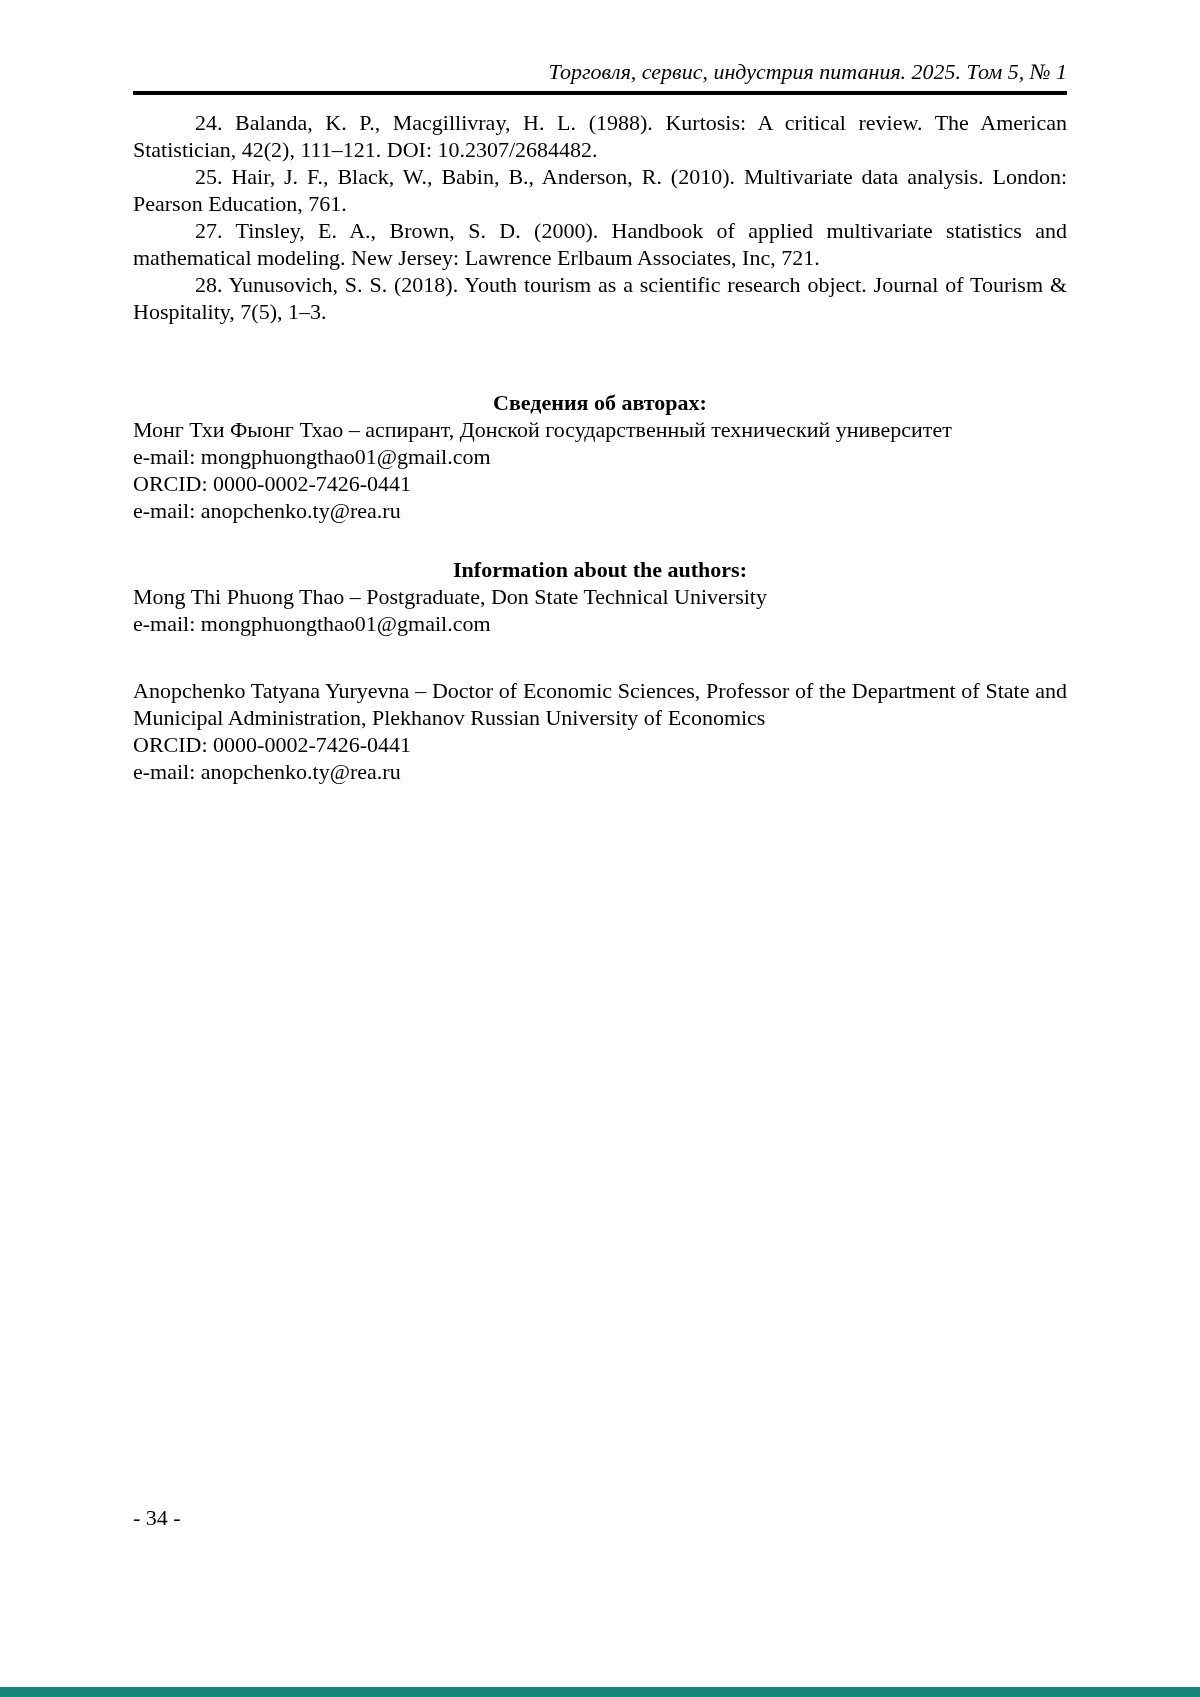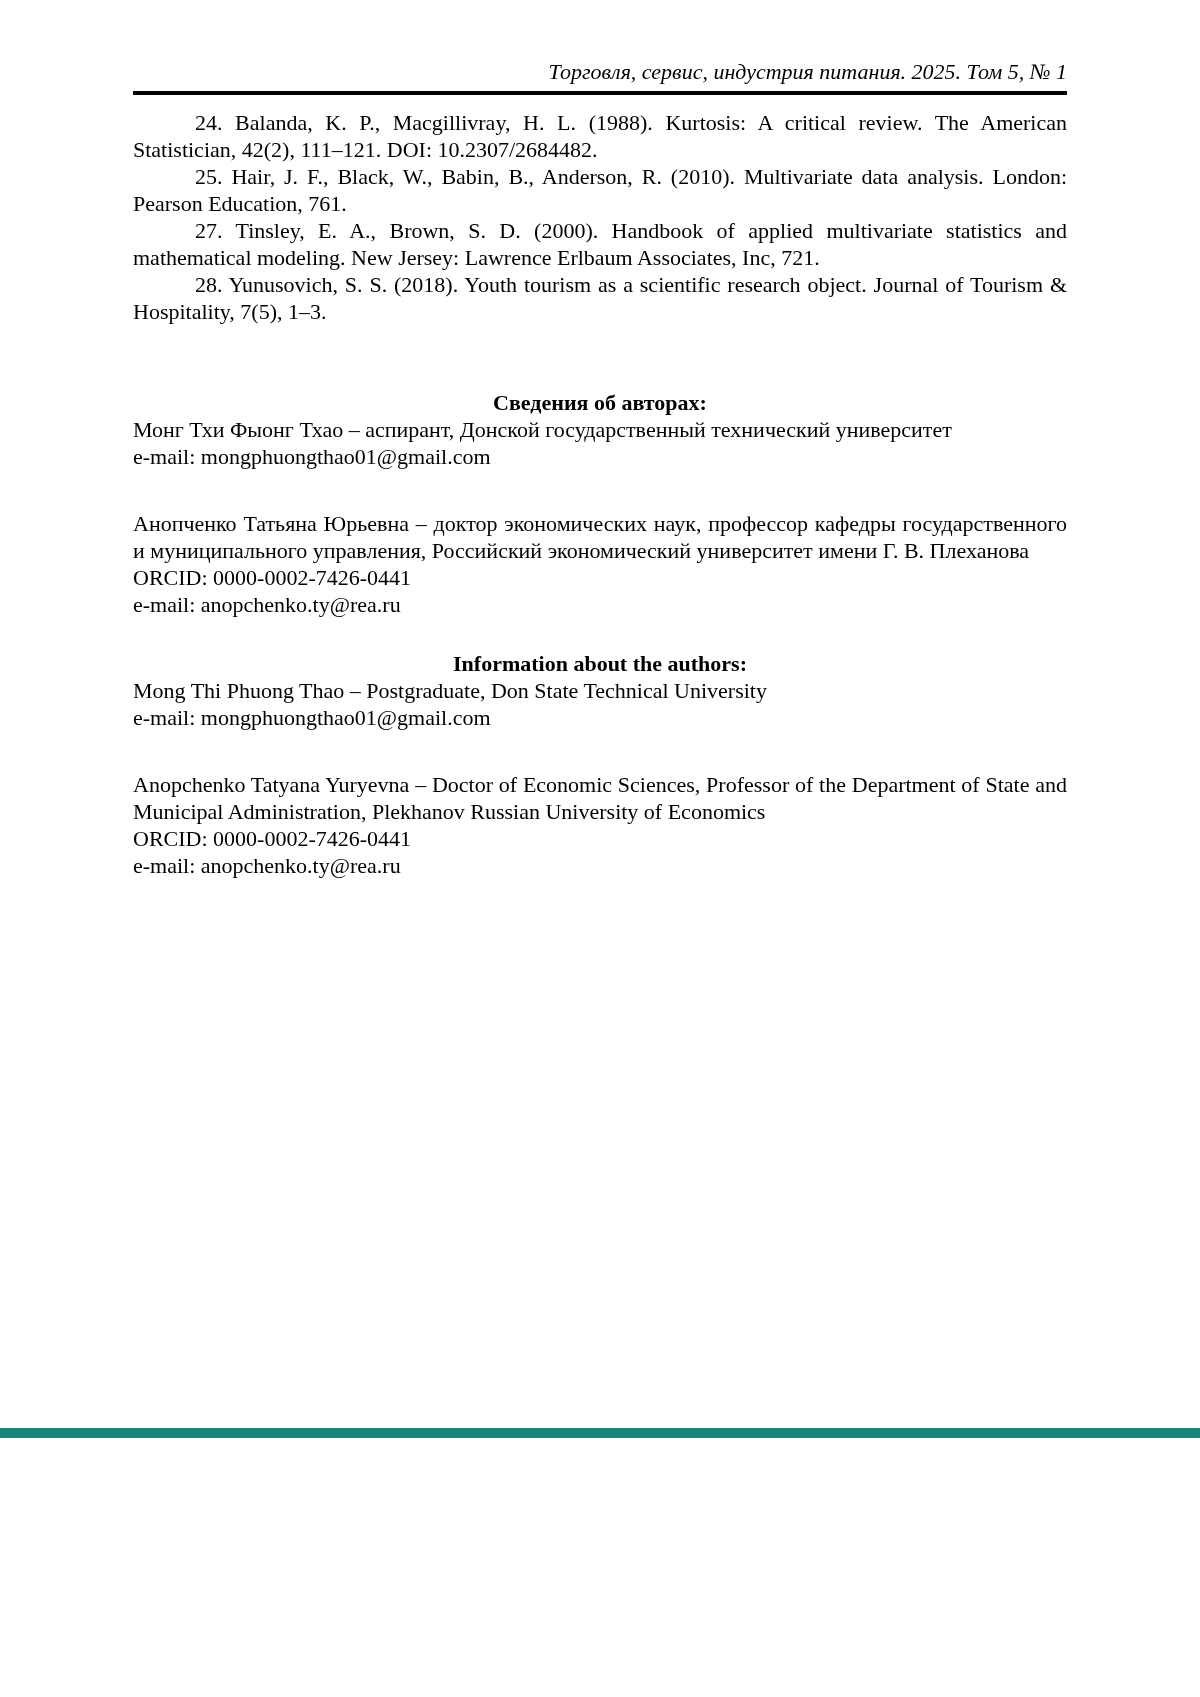--- a/index.html
+++ b/index.html
@@ -17,7 +17,7 @@
   .page {
     position: relative;
     width: 1200px;
-    height: 1438px;
+    height: 1697px;
     background: #ffffff;
     overflow: hidden;
   }

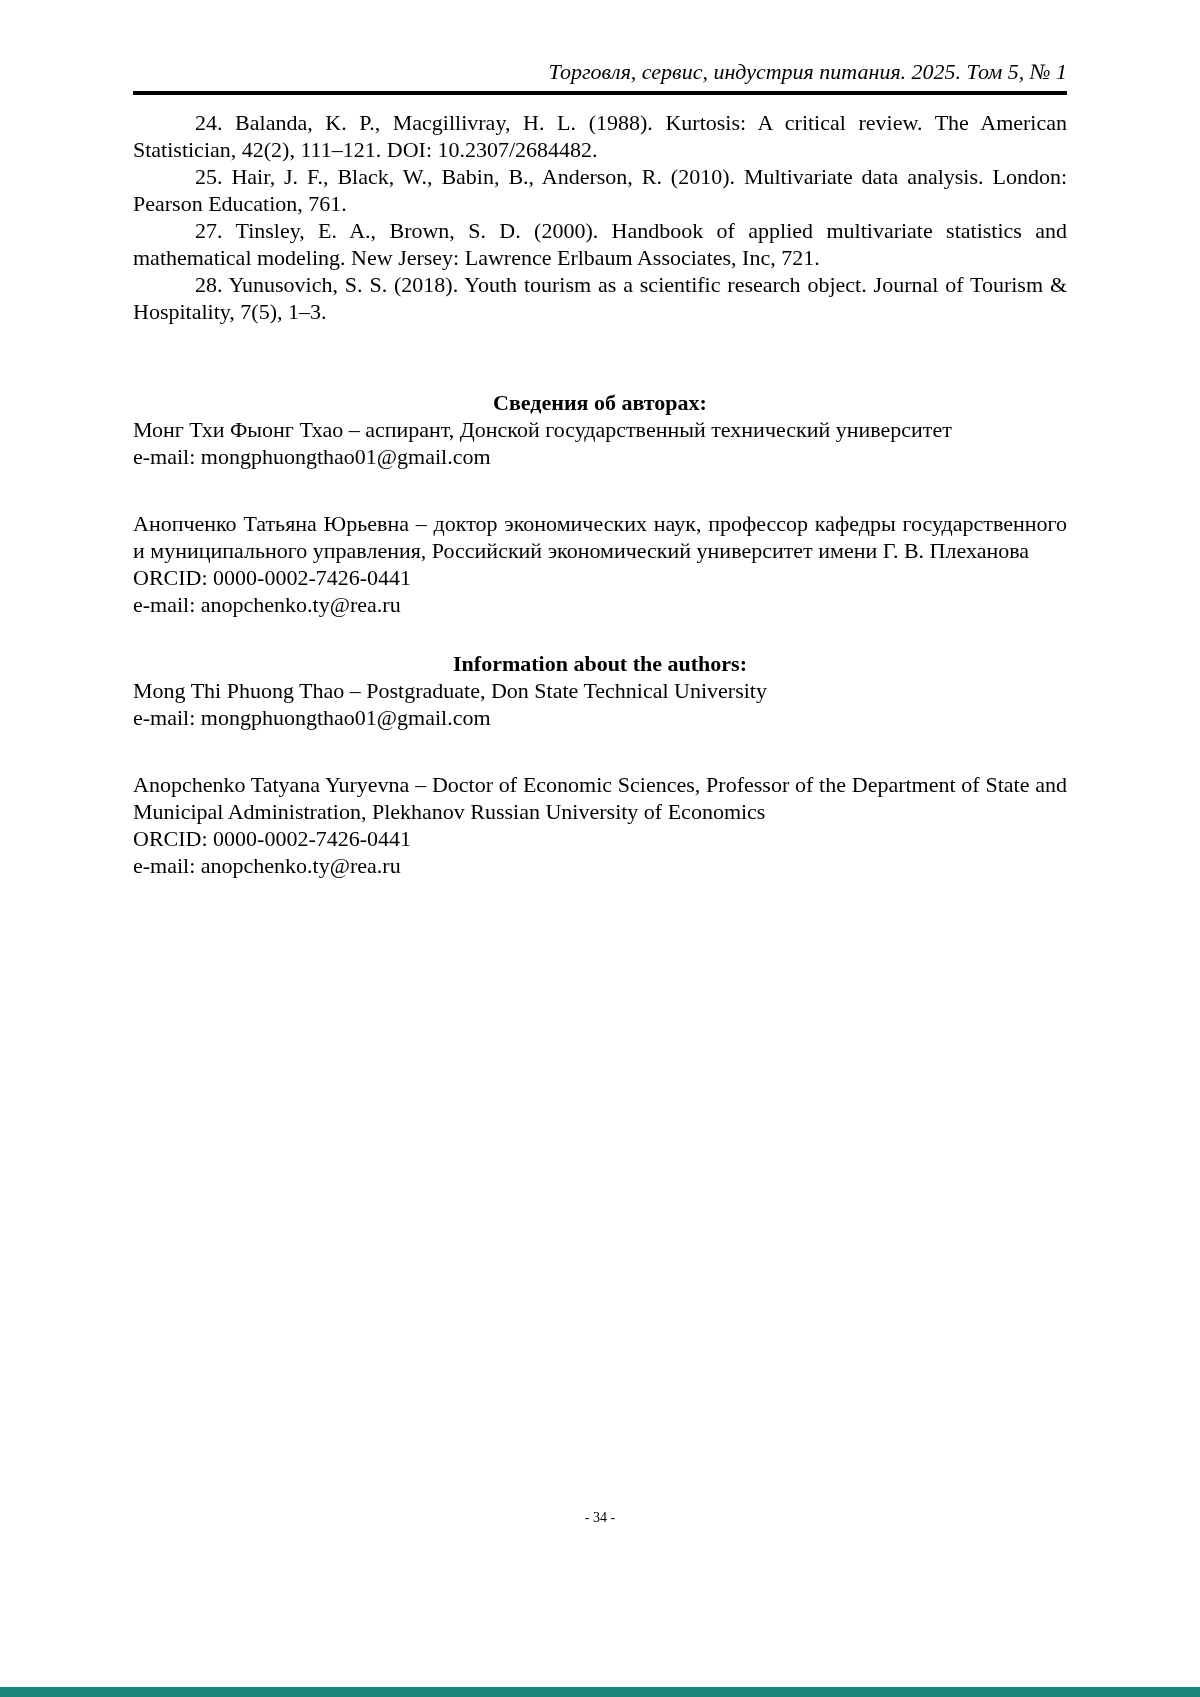--- a/index.html
+++ b/index.html
@@ -105,7 +105,6 @@
       <p>Монг Тхи Фыонг Тхао – аспирант, Донской государственный технический университет</p>
       <p>e-mail: mongphuongthao01@gmail.com</p>
 
-      <p class="just sub-gap">Анопченко Татьяна Юрьевна – доктор экономических наук, профессор кафедры государственного и муниципального управления, Российский экономический университет имени Г. В. Плеханова</p>
       <p>ORCID: 0000-0002-7426-0441</p>
       <p>e-mail: anopchenko.ty@rea.ru</p>
     </div>

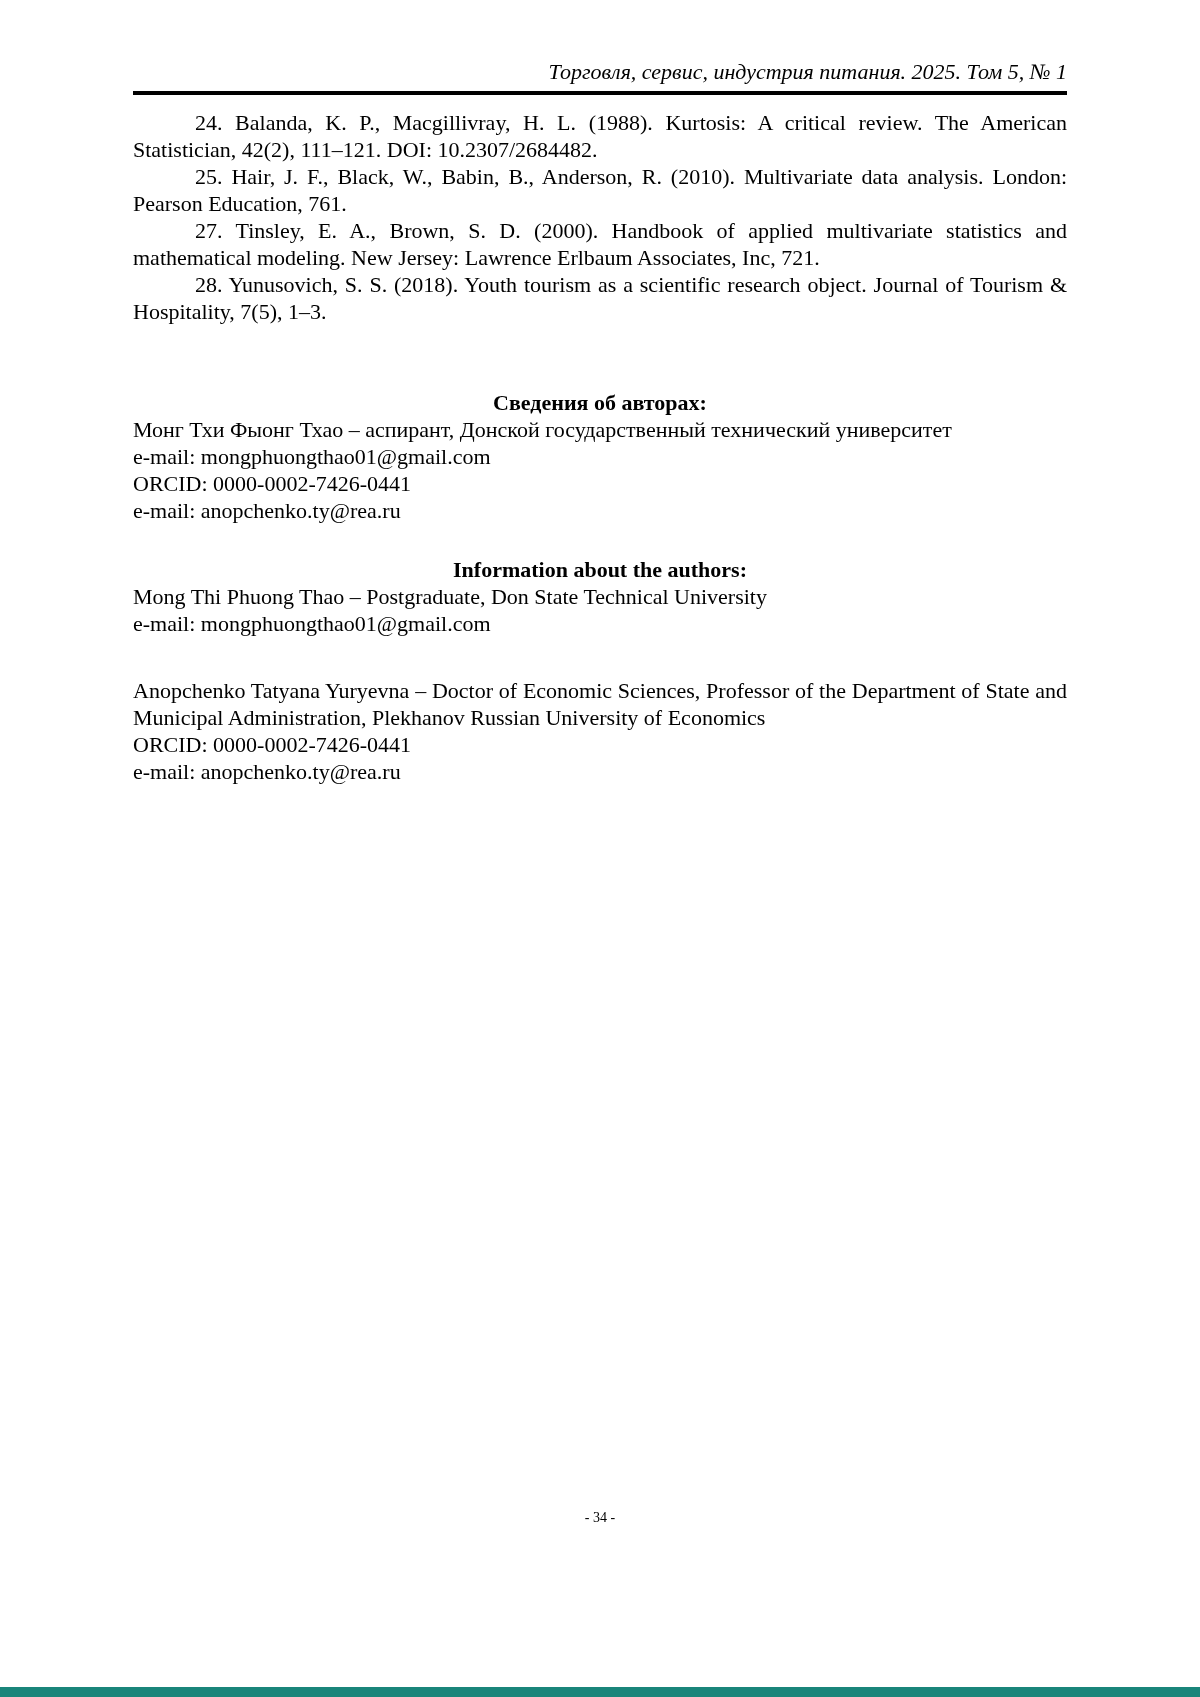--- a/index.html
+++ b/index.html
@@ -71,8 +71,8 @@
     left: 133px;
     right: 133px;
     top: 1505px;
-    text-align: center;
-    font-size: 14px;
+    text-align: left;
+    font-size: 22px;
     line-height: 26px;
   }
   .bottom-bar {

